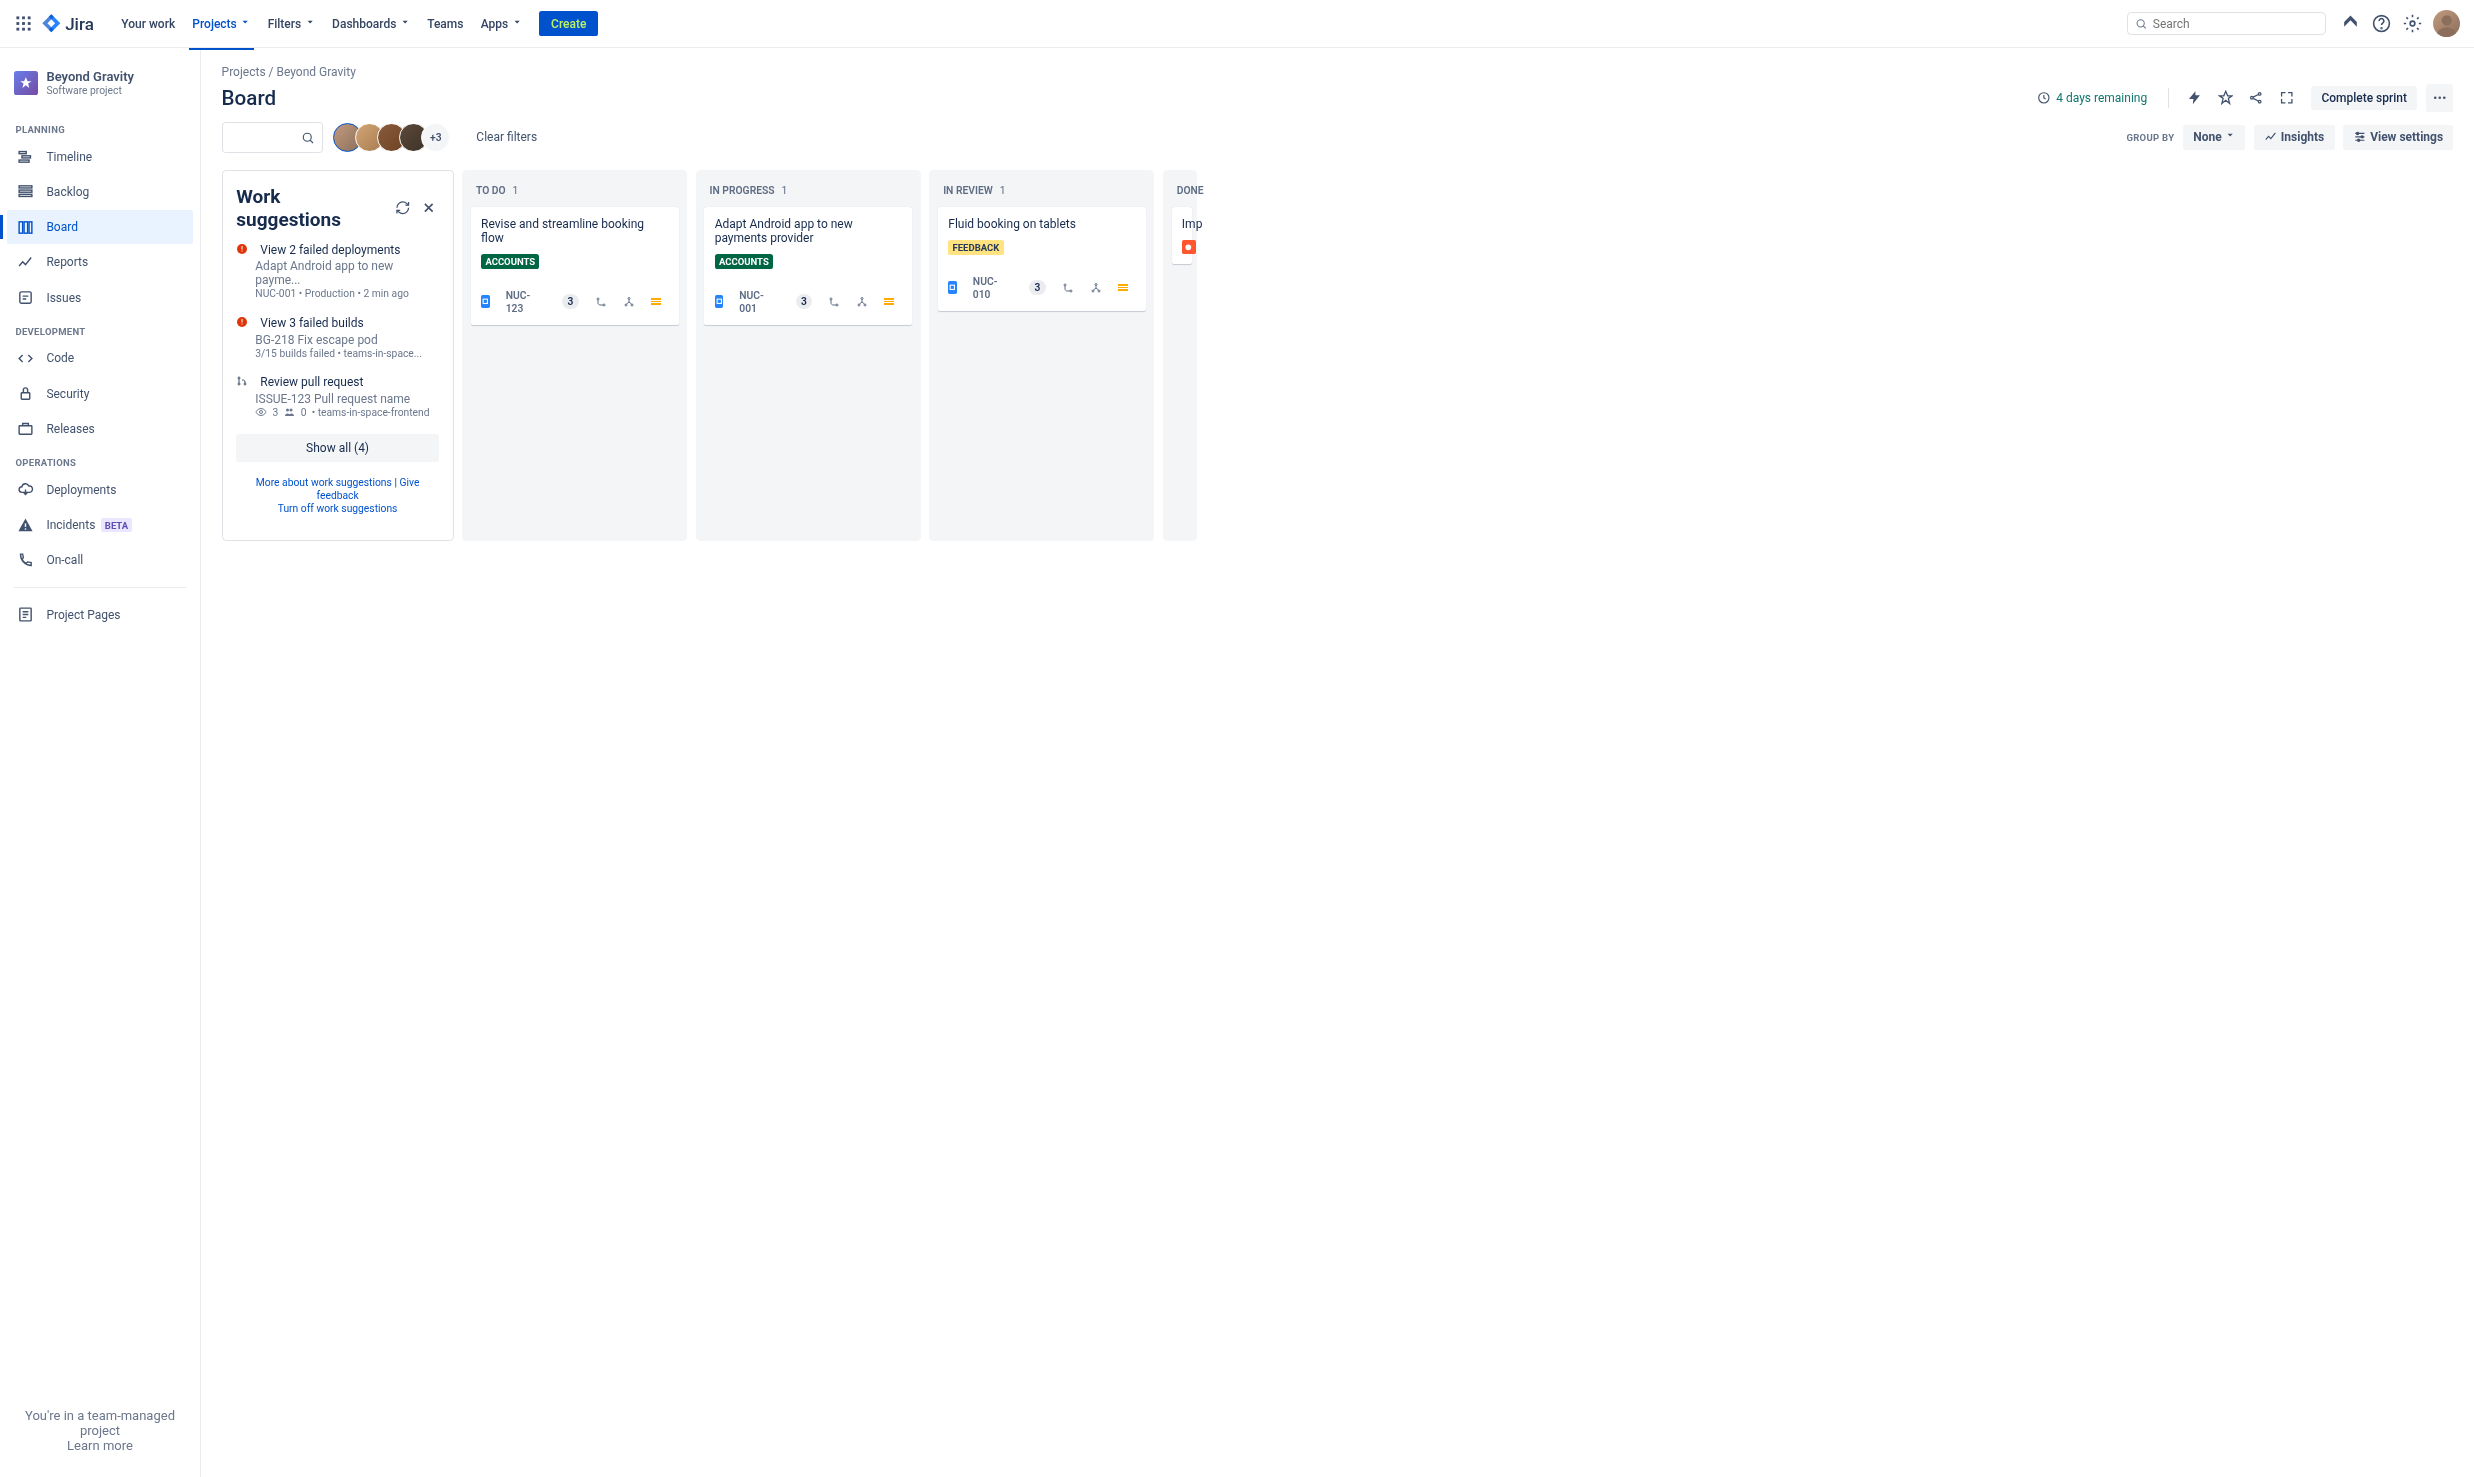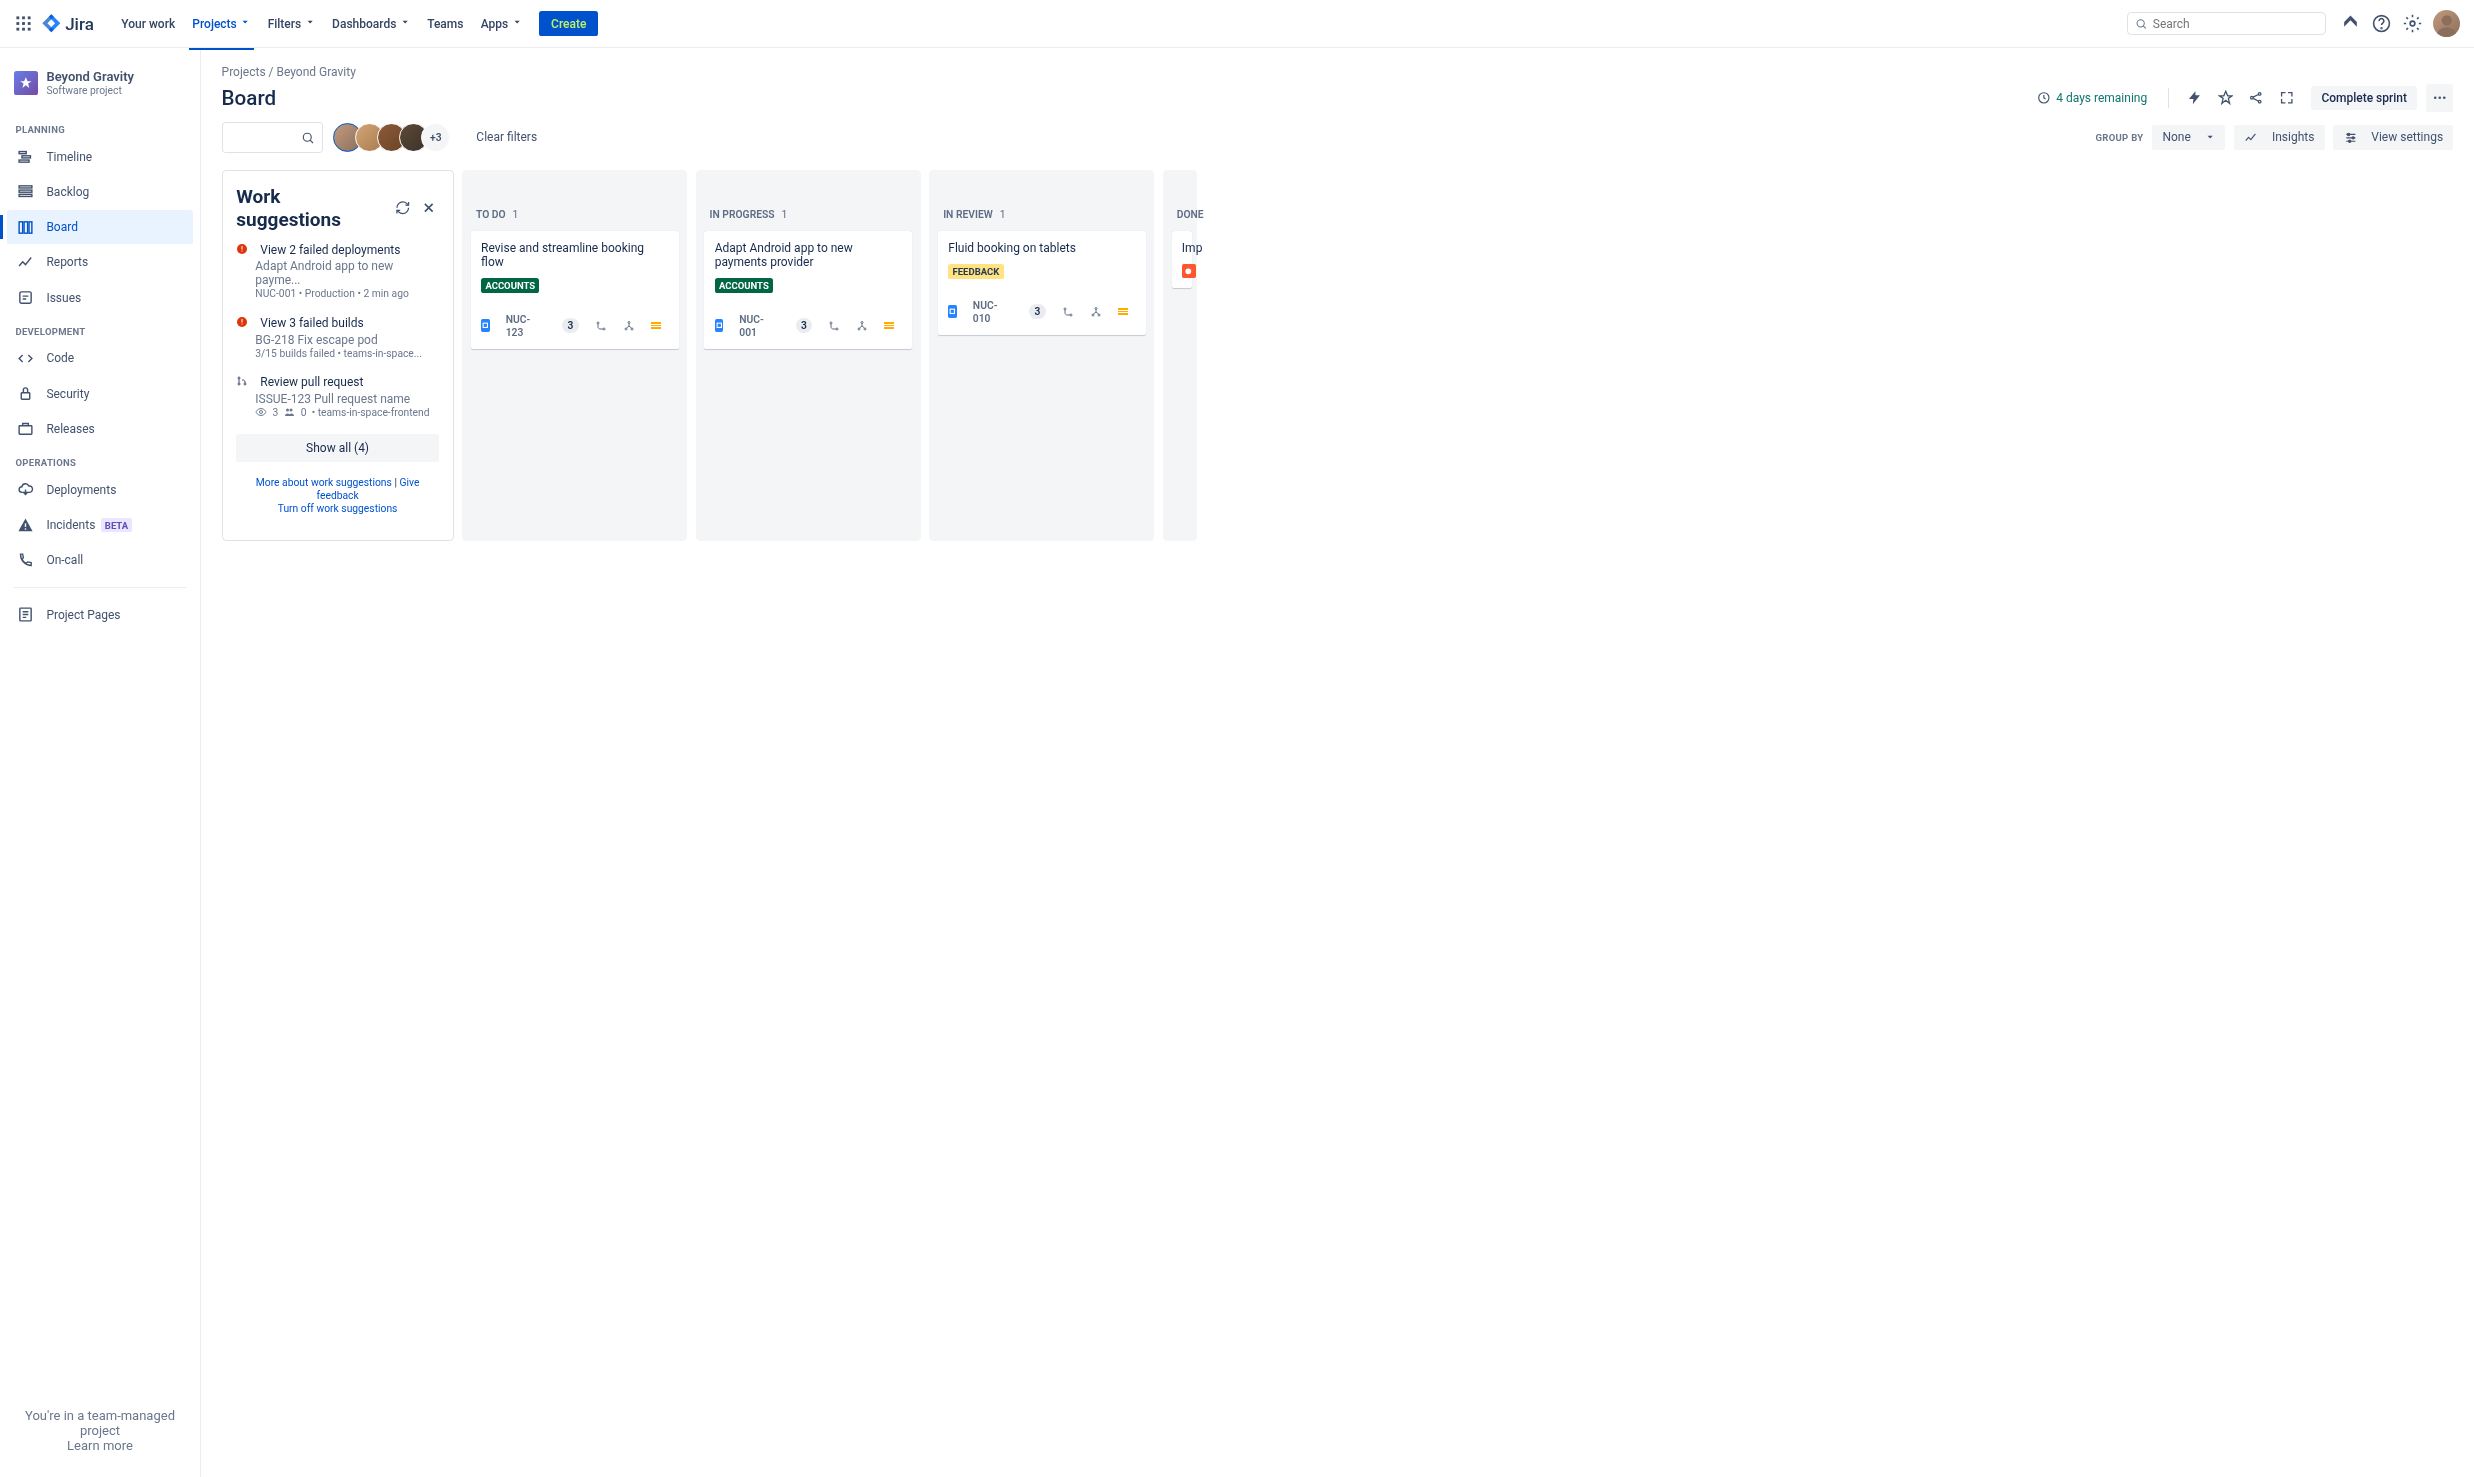--- a/index.html
+++ b/index.html
@@ -56,7 +56,7 @@
 .clear-filters { margin-left:26px; color:#42526E; cursor:pointer; }
 .controls-right { margin-left:auto; display:flex; align-items:center; gap:8.6px; }
 .group-by-label { font-size:9.5px; font-weight:700; color:#6B778C; letter-spacing:0.3px; }
-.pill-btn { background:#F4F5F7; padding:5.2px 10.3px; border-radius:2.6px; display:flex; align-items:center; gap:14px; cursor:pointer; font-weight:400; color:#42526E; }
+.pill-btn { background:#F4F5F7; padding:5.2px 10.3px; border-radius:2.6px; display:flex; gap:3px; cursor:pointer; font-weight:700; color:#42526E; }
 .board-area { display:flex; gap:8.6px; overflow-x:auto; }
 .suggestions-panel { width:232px; flex-shrink:0; border:0.9px solid #DFE1E6; border-radius:4.3px; padding:13.7px; background:#fff; }
 .sug-head { display:flex; align-items:center; margin-bottom:12px; }

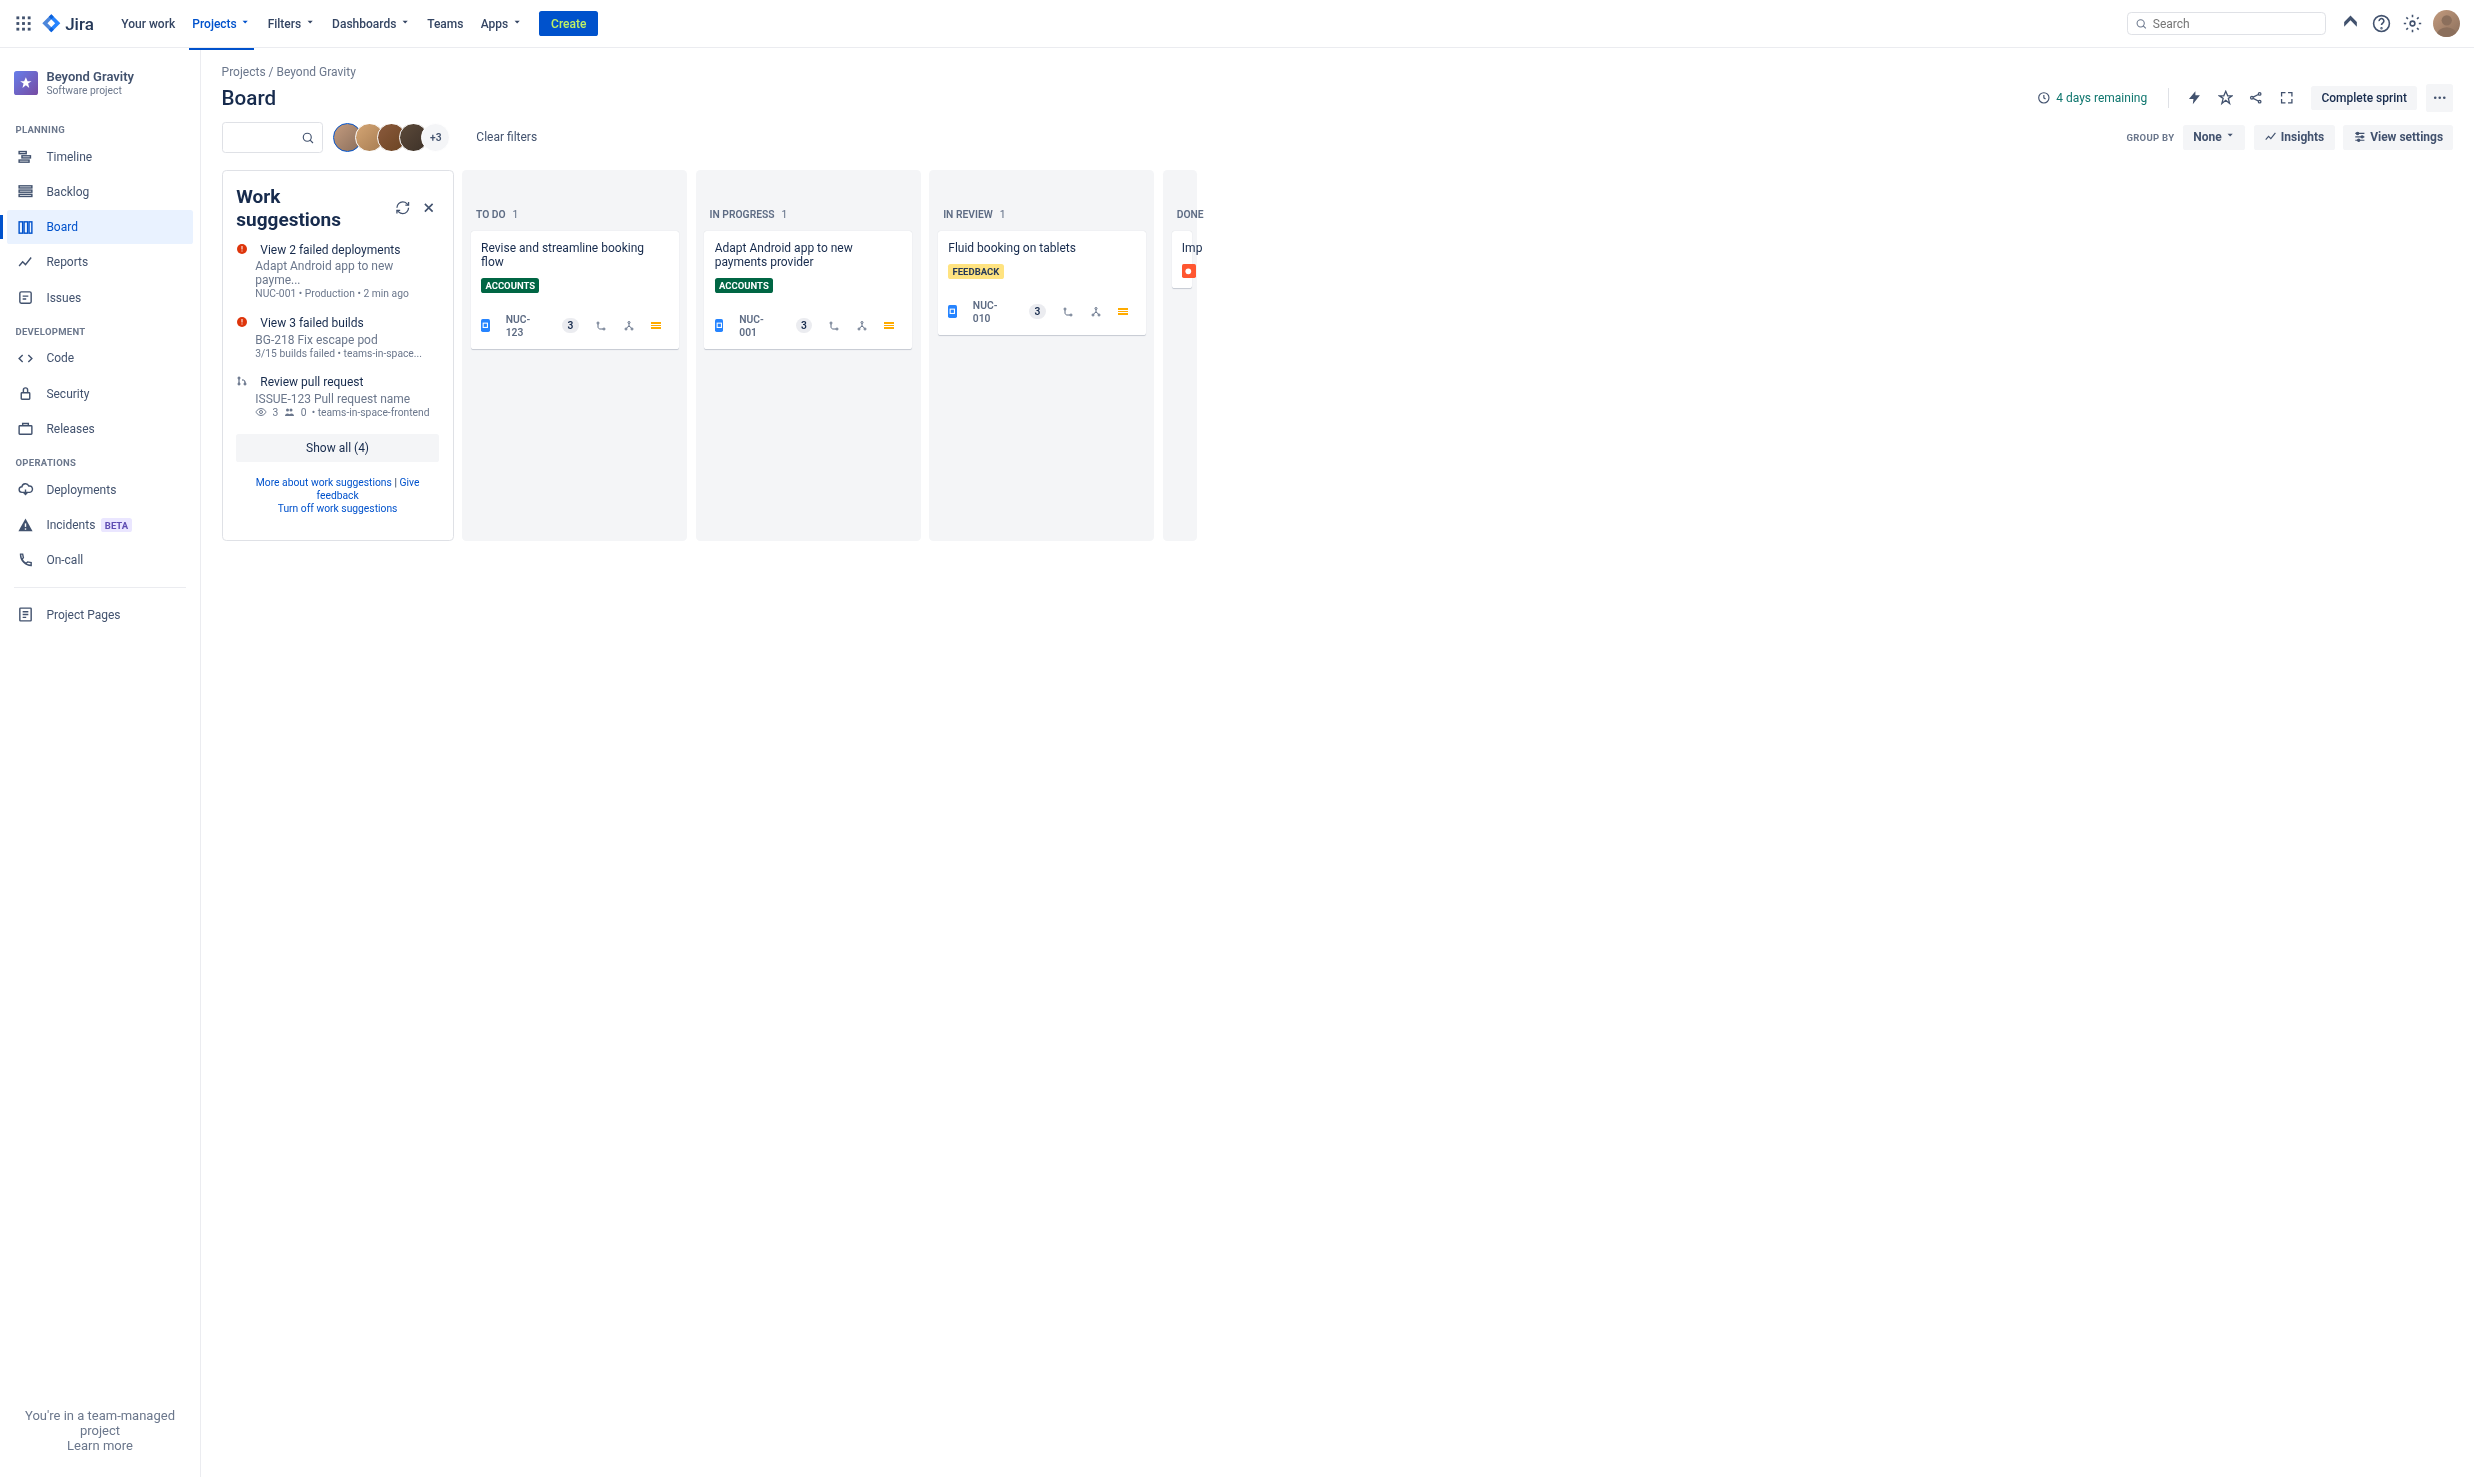--- a/index.html
+++ b/index.html
@@ -71,7 +71,7 @@
 .sug-links { text-align:center; font-size:10.3px; margin-top:13.7px; }
 .sug-links a { color:#0052CC; text-decoration:none; }
 .column { width:225px; flex-shrink:0; background:#F4F5F7; border-radius:4.3px; padding: 8.6px; height:371px; }
-.col-head { display:flex; align-items:center; gap:6.9px; padding: 5.2px 5.2px 10.3px; margin-top: 24px; }
+.col-head { display:flex; align-items:center; gap:6.9px; padding: 5.2px 5.2px 10.3px; }
 .col-title { font-size:10.3px; font-weight:600; color:#5E6C84; }
 .col-count { font-size:10.3px; color:#5E6C84; }
 .card { background:#fff; border-radius:2.6px; padding:10.3px; box-shadow:0 0.9px 0.9px rgba(9,30,66,0.2); margin-bottom:5.2px; }

